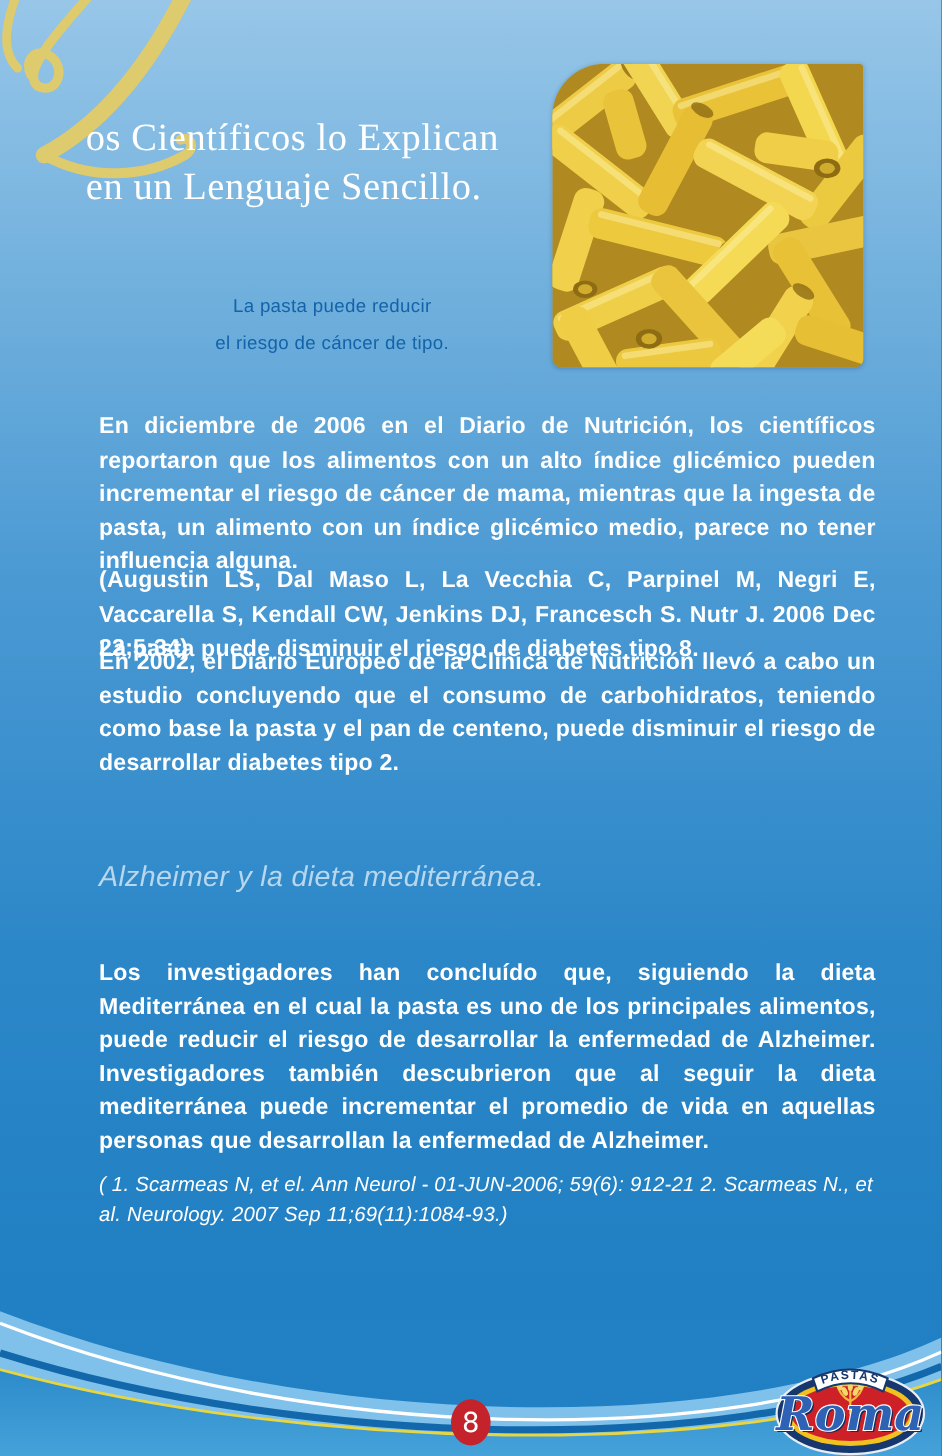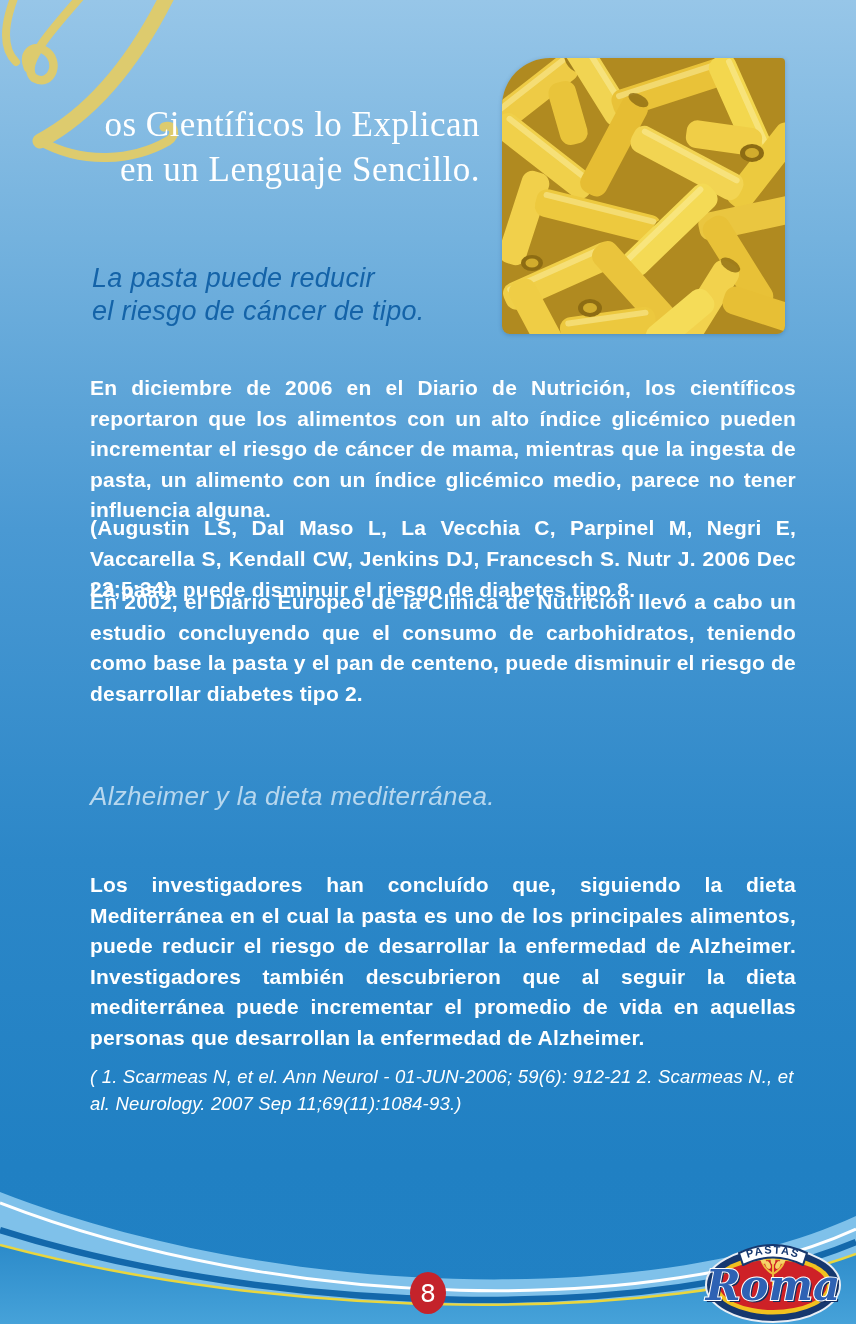--- a/index.html
+++ b/index.html
@@ -13,7 +13,7 @@
   .flourish{position:absolute;left:-14px;top:-18px;pointer-events:none;}
   .page-title{
     position:absolute;left:78px;top:102px;width:402px;
-    text-align:right;color:#ffffff;
+    text-align:left;color:#ffffff;
     font-family:"Liberation Serif", serif;
     font-size:35px;line-height:45px;font-weight:400;
     letter-spacing:0.5px;

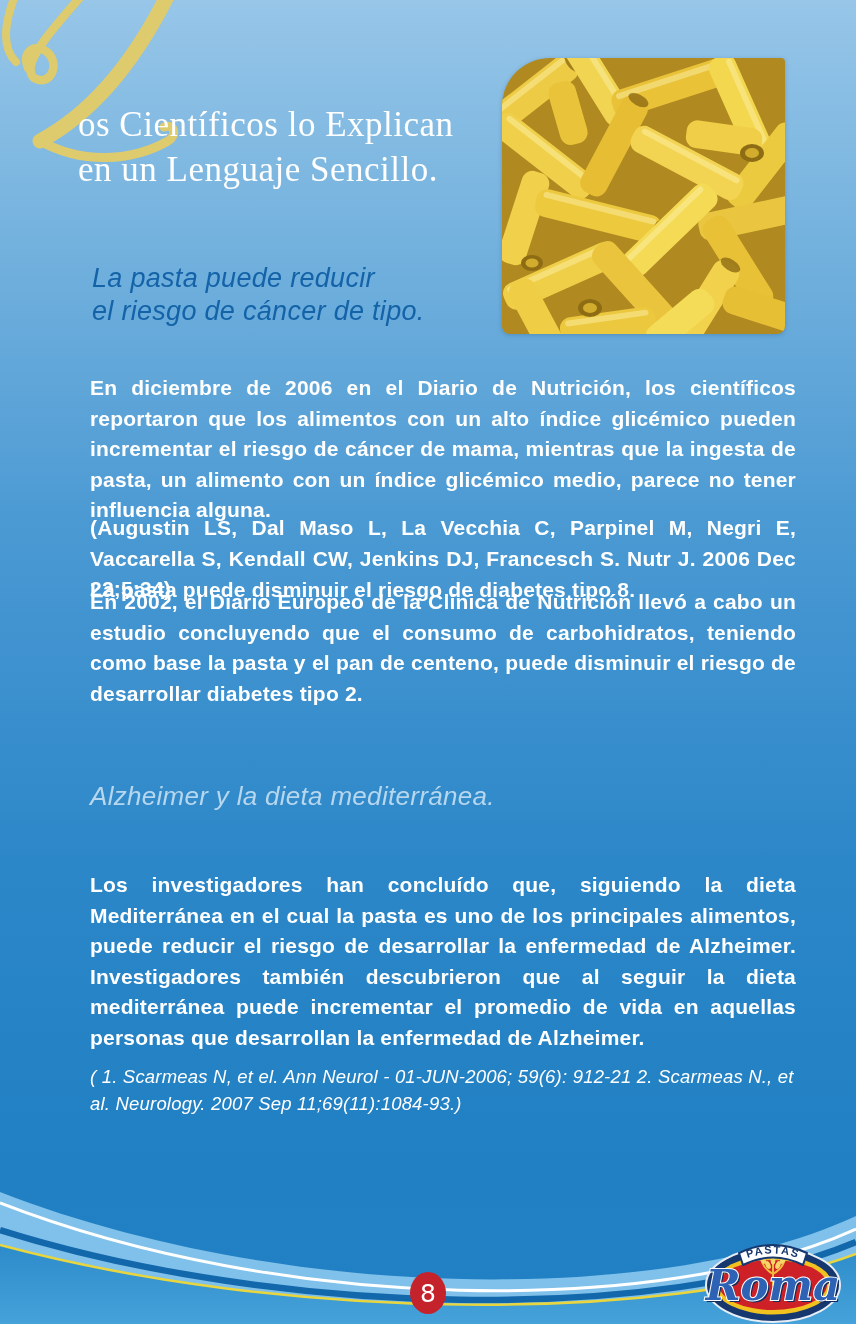--- a/index.html
+++ b/index.html
@@ -26,8 +26,9 @@
   .pasta-photo svg{display:block;}
   .heading-blue{
     position:absolute;left:92px;top:262px;width:420px;
-    color:#1463a8;font-style:italic;font-size:27px;line-height:33px;
+    color:#1463a8;font-size:17px;line-height:33px;
     letter-spacing:0.3px;
+    text-align:center;
   }
   .bodytext{
     position:absolute;left:90px;width:706px;

